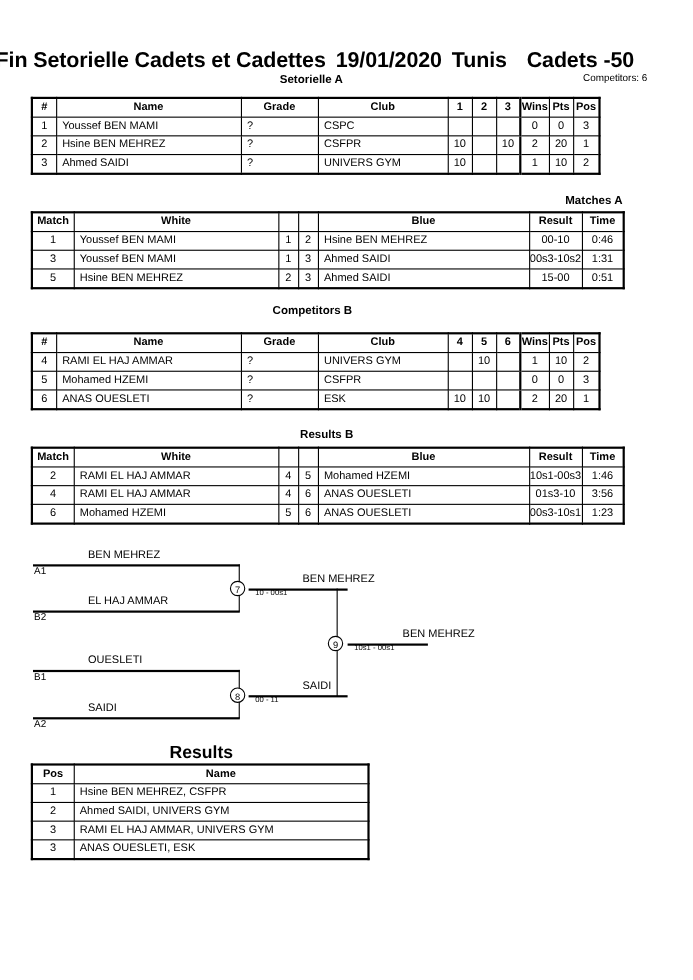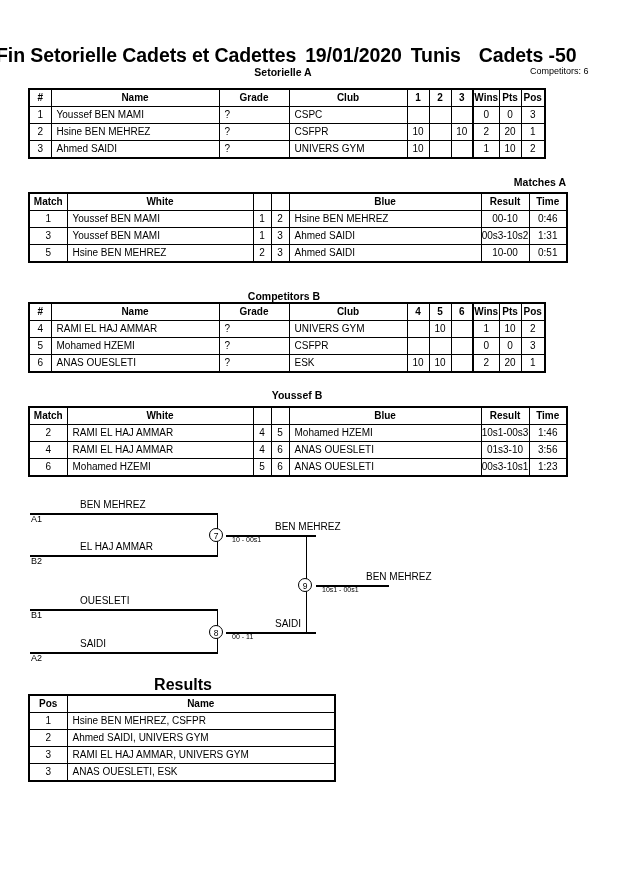--- a/index.html
+++ b/index.html
@@ -263,7 +263,7 @@
       <td class="c-center">2</td>
       <td class="c-center">3</td>
       <td class="c-left">Ahmed SAIDI</td>
-      <td class="c-center">10-00</td>
+      <td class="c-center">15-00</td>
       <td class="c-center">0:51</td>
     </tr>
   </tbody>

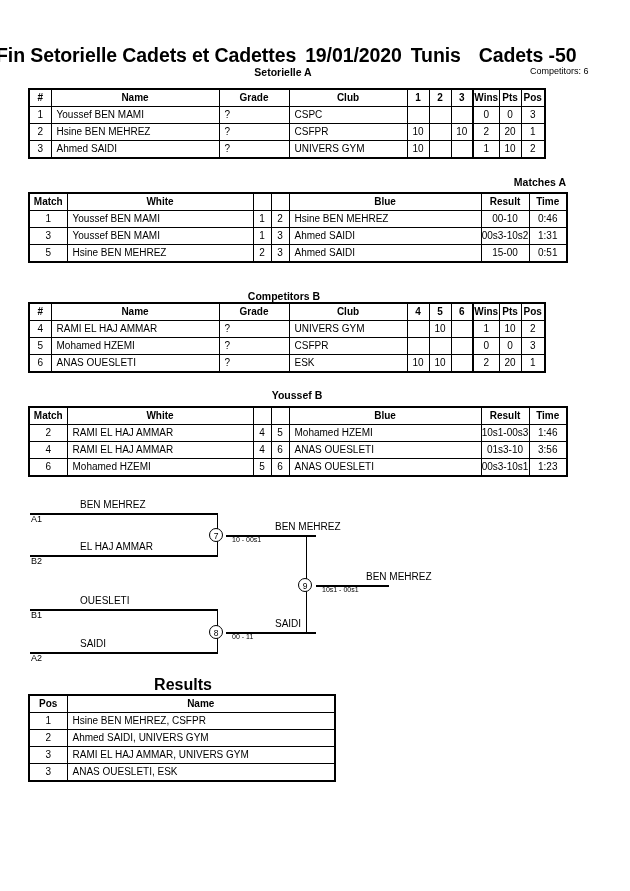--- a/index.html
+++ b/index.html
@@ -269,7 +269,7 @@
   </tbody>
 </table>
 
-<div class="sec-caption" style="left:28px; top:290px; width:512px;">Competitors B</div>
+<div class="sec-caption" style="left:28px; top:276px; width:512px;">Competitors B</div>
 <table class="grid t-outer" style="left:28px; top:302px; width:512px;">
   <colgroup>
     <col style="width:22px">

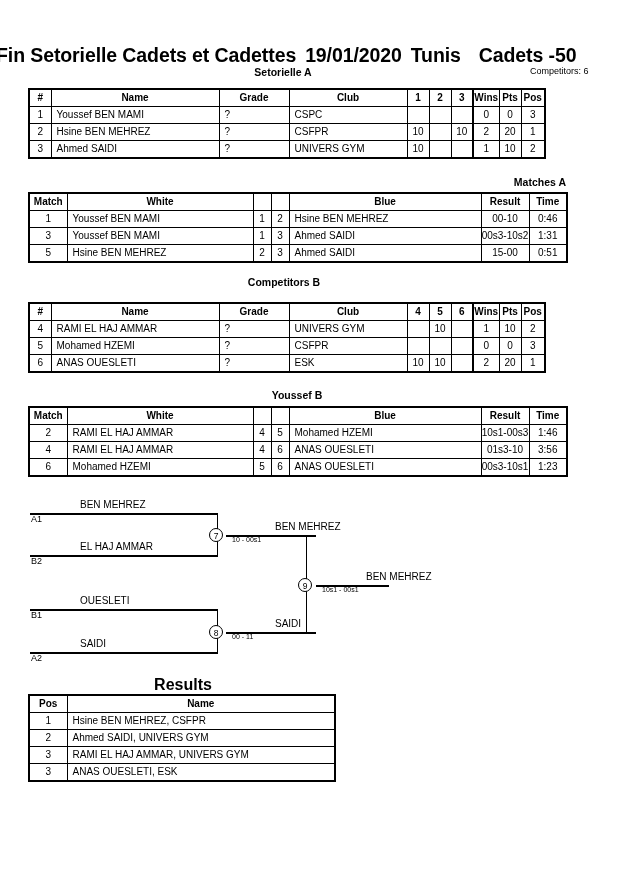--- a/index.html
+++ b/index.html
@@ -337,7 +337,7 @@
   </tbody>
 </table>
 
-<div class="sec-caption" style="left:28px; top:389px; width:538px;">Youssef B</div>
+<div class="sec-caption" style="left:28px; top:389px; width:538px;">Results B</div>
 <table class="grid t-outer" style="left:28px; top:406px; width:538px;">
   <colgroup>
     <col style="width:38px">

